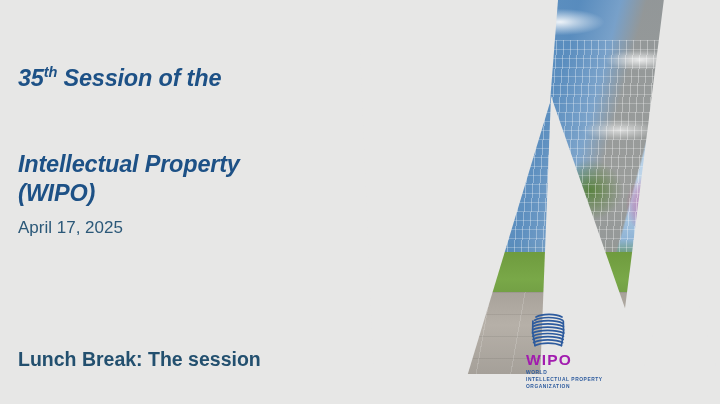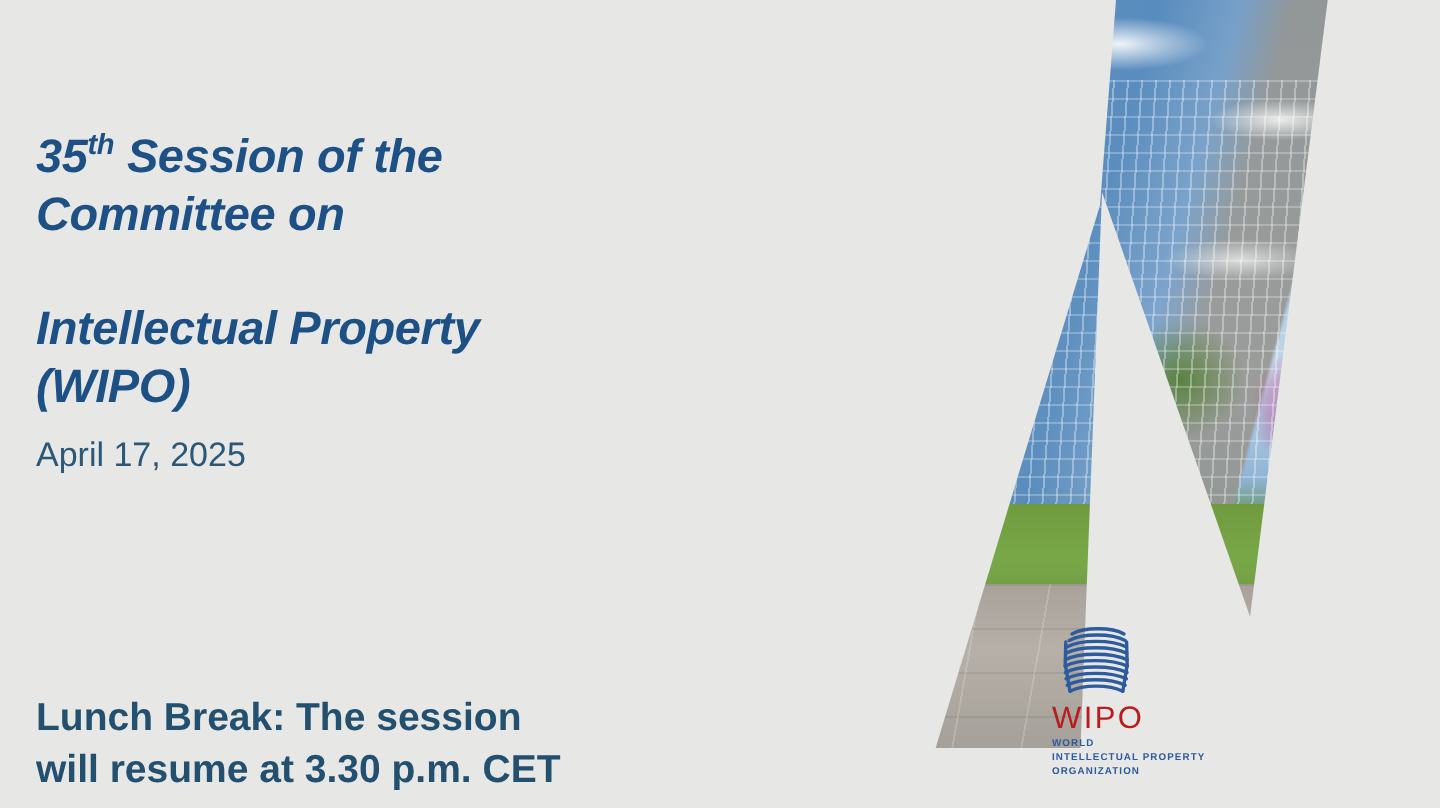--- a/index.html
+++ b/index.html
@@ -248,7 +248,7 @@
   <div class="cut cut-bottom"></div>
 
   <div class="text-col">
-    <h1 class="title"><span>35</span><sup>th</sup><span> Session of the</span><br><span>Committee on</span><br><br><span>Intellectual Property</span><br><span>(WIPO)</span></h1>
+    <h1 class="title"><span>35</span><sup>th</sup><span> Session of the</span><br><br><br><span>Intellectual Property</span><br><span>(WIPO)</span></h1>
 
     <p class="date">April 17, 2025</p>
 

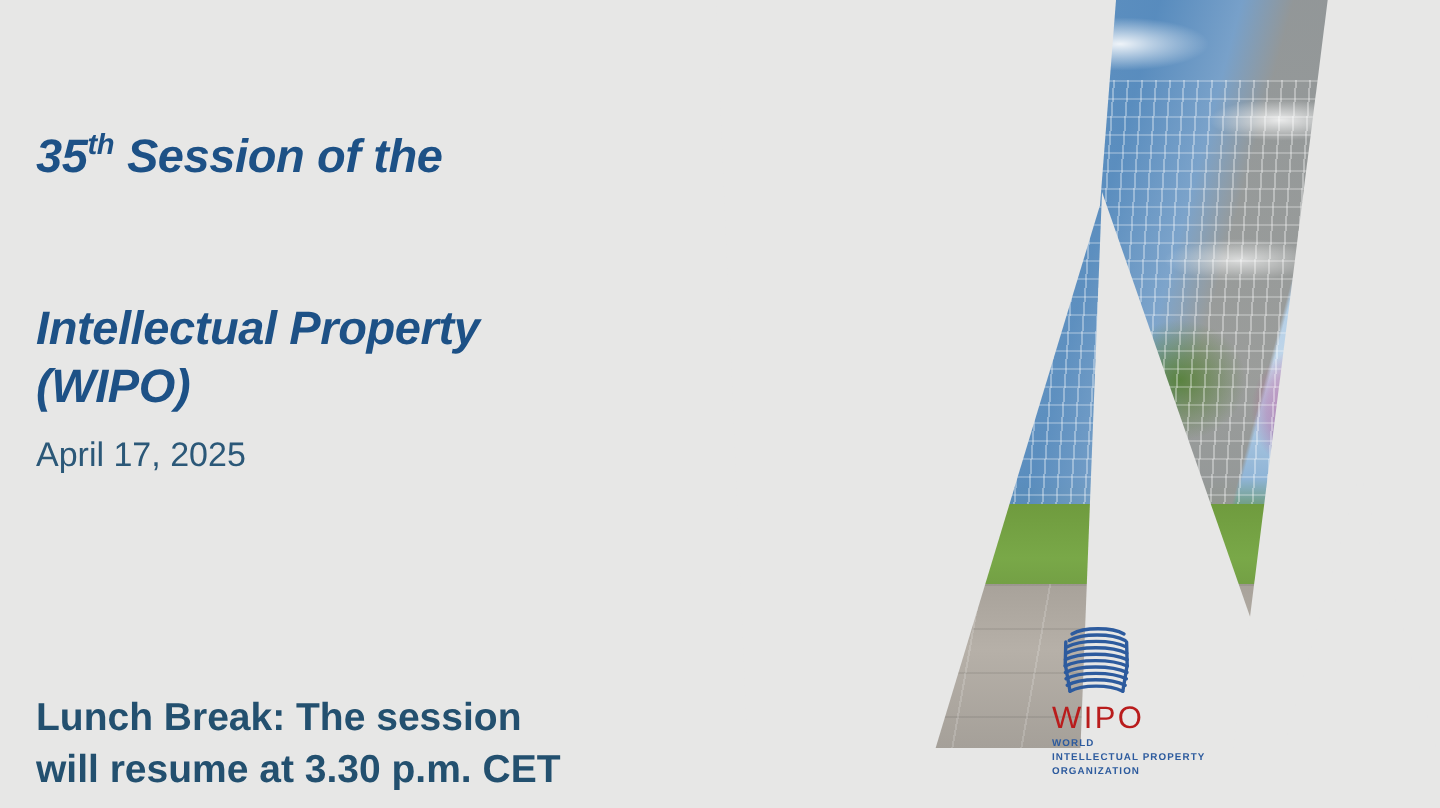--- a/index.html
+++ b/index.html
@@ -207,9 +207,9 @@
   .logo-word {
     margin: 1px 0 0 0;
     font-size: 15.5px;
-    font-weight: normal;
+    font-weight: bold;
     letter-spacing: 1.2px;
-    color: #b91c1c;
+    color: #a21caf;
     line-height: 1;
   }
   .logo-sub {

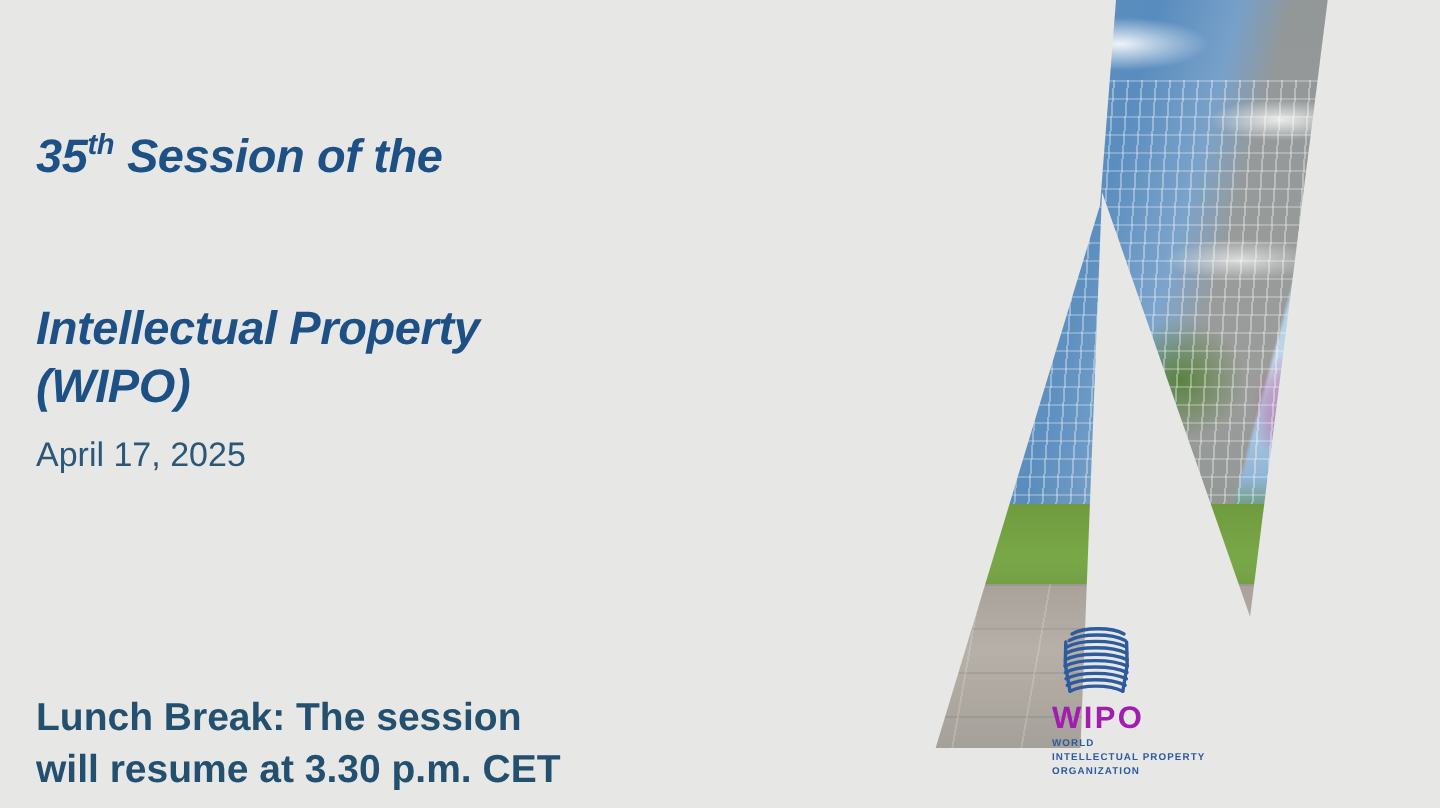--- a/index.html
+++ b/index.html
@@ -252,7 +252,7 @@
 
     <p class="date">April 17, 2025</p>
 
-    <p class="notice"><span>Lunch Break: The session</span><br><span>will resume at 3.30 p.m. CET</span></p>
+    <p class="notice"><span>Lunch Break: The session</span><br></p>
   </div>
 
   <div class="logo">

